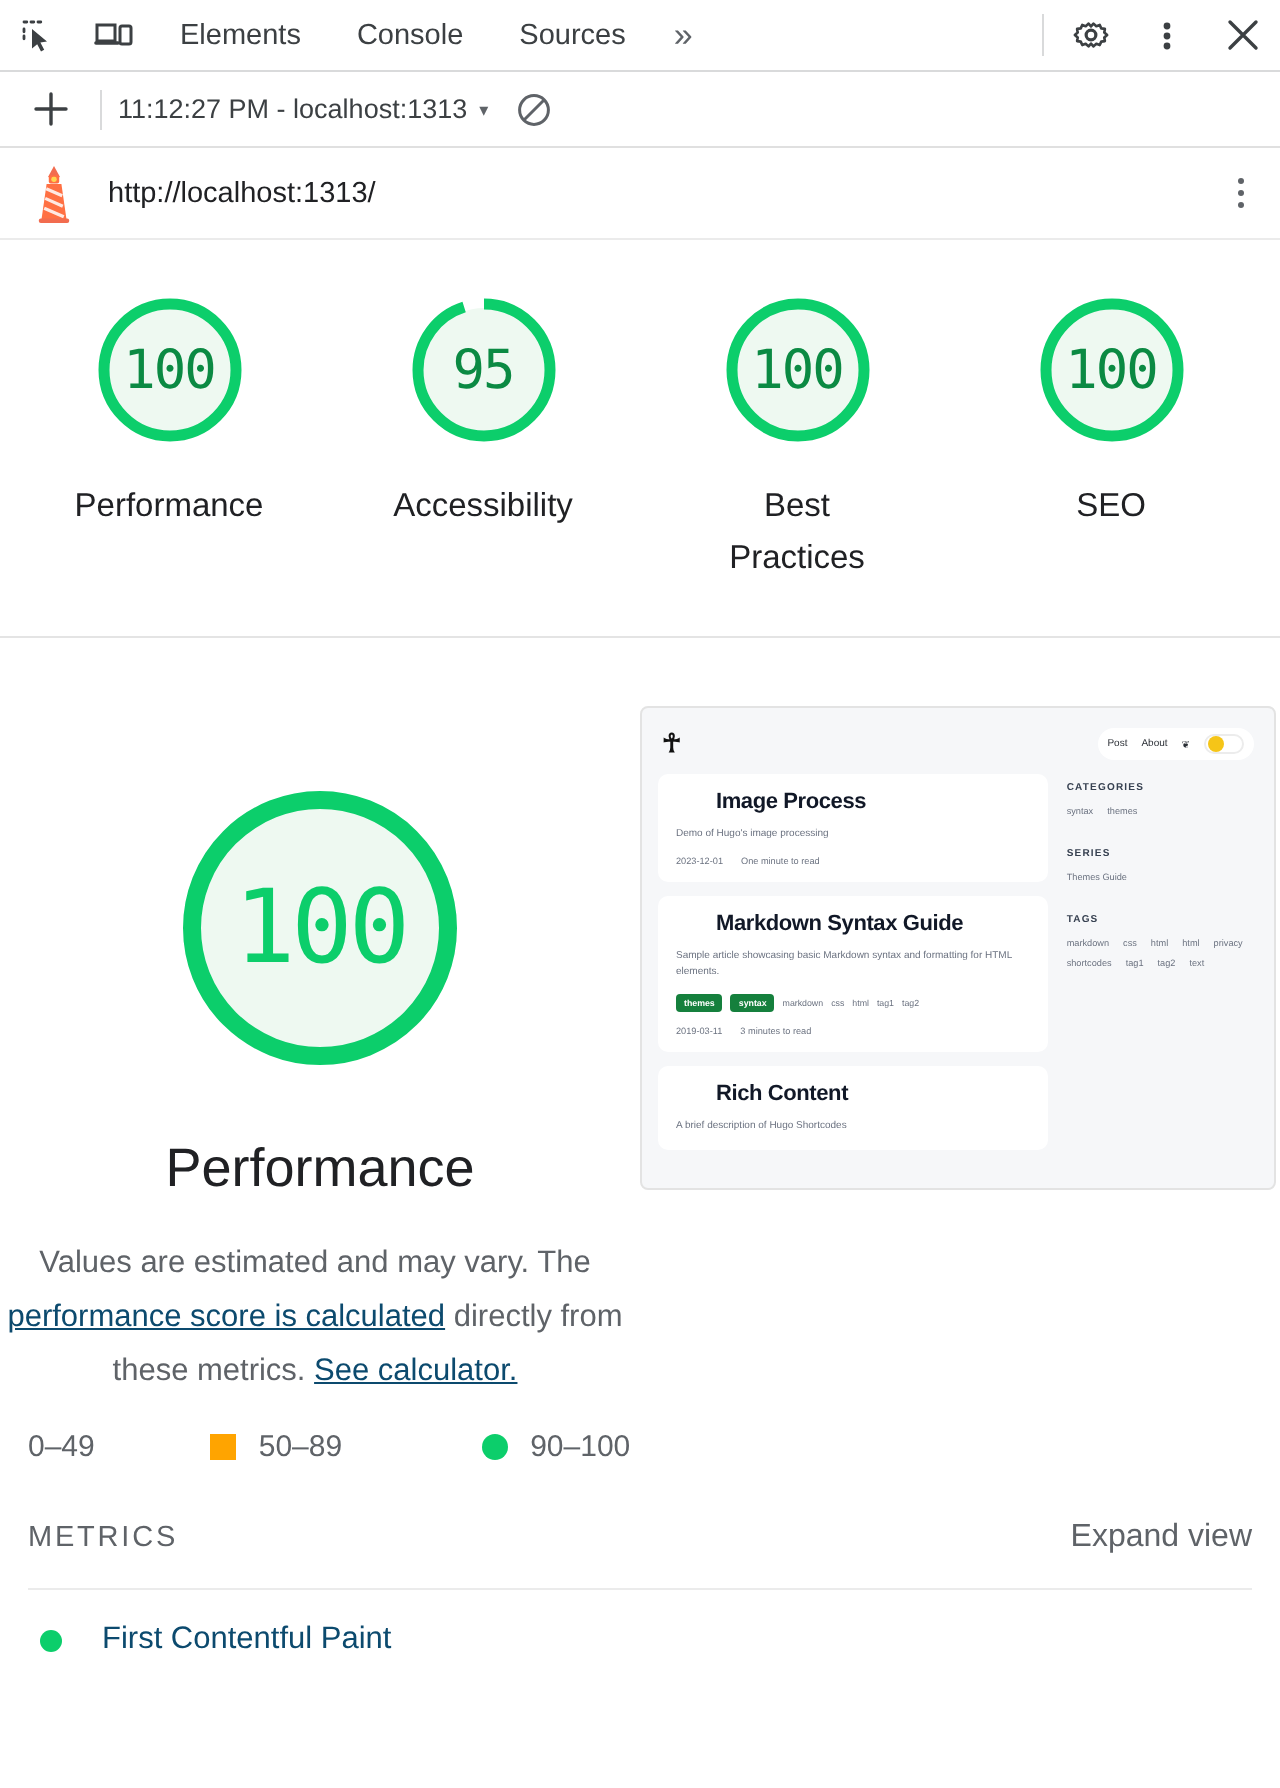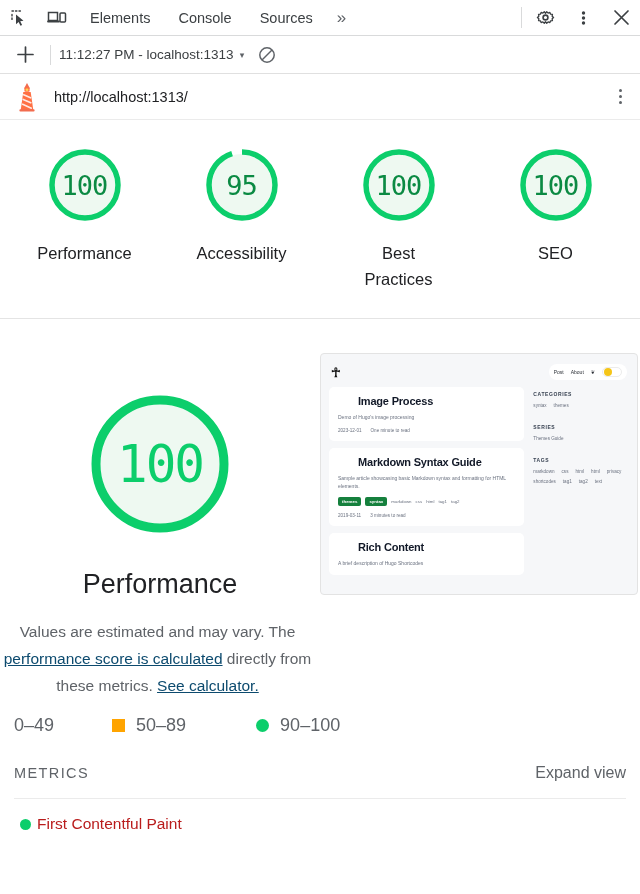--- a/index.html
+++ b/index.html
@@ -213,7 +213,7 @@
   .scale-row {
     display: flex; align-items: flex-start;
     padding: 16px 0 14px;
-    font-size: 18px; color: #5f6368;
+    font-size: 15px; color: #5f6368;
     background: #fff;
   }
   .scale-item { display: flex; align-items: center; gap: 11px; }

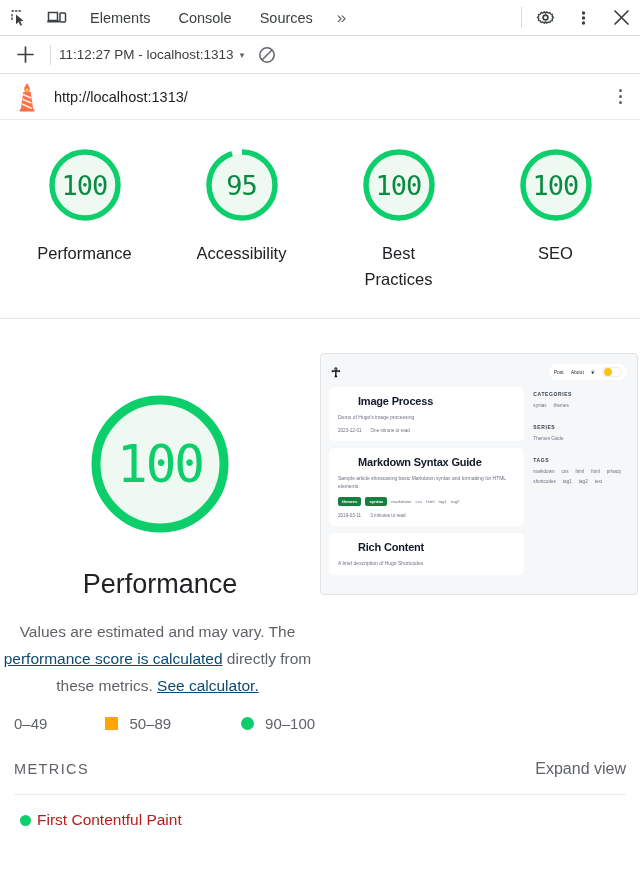--- a/index.html
+++ b/index.html
@@ -239,9 +239,9 @@
   .metrics-col { flex: 1; }
   .metrics-col .divider { height: 1px; background: #ebebeb; }
   .metric-row {
-    display: flex; align-items: center; gap: 6px;
+    display: flex; align-items: center; gap: 20px;
     padding: 16px 0 10px 6px;
-    font-size: 15.5px; color: #b91c1c;
+    font-size: 15.5px; color: #0c4a6e;
   }
   .metric-dot { width: 11px; height: 11px; border-radius: 50%; background: #0cce6b; flex: none; }
 </style>

